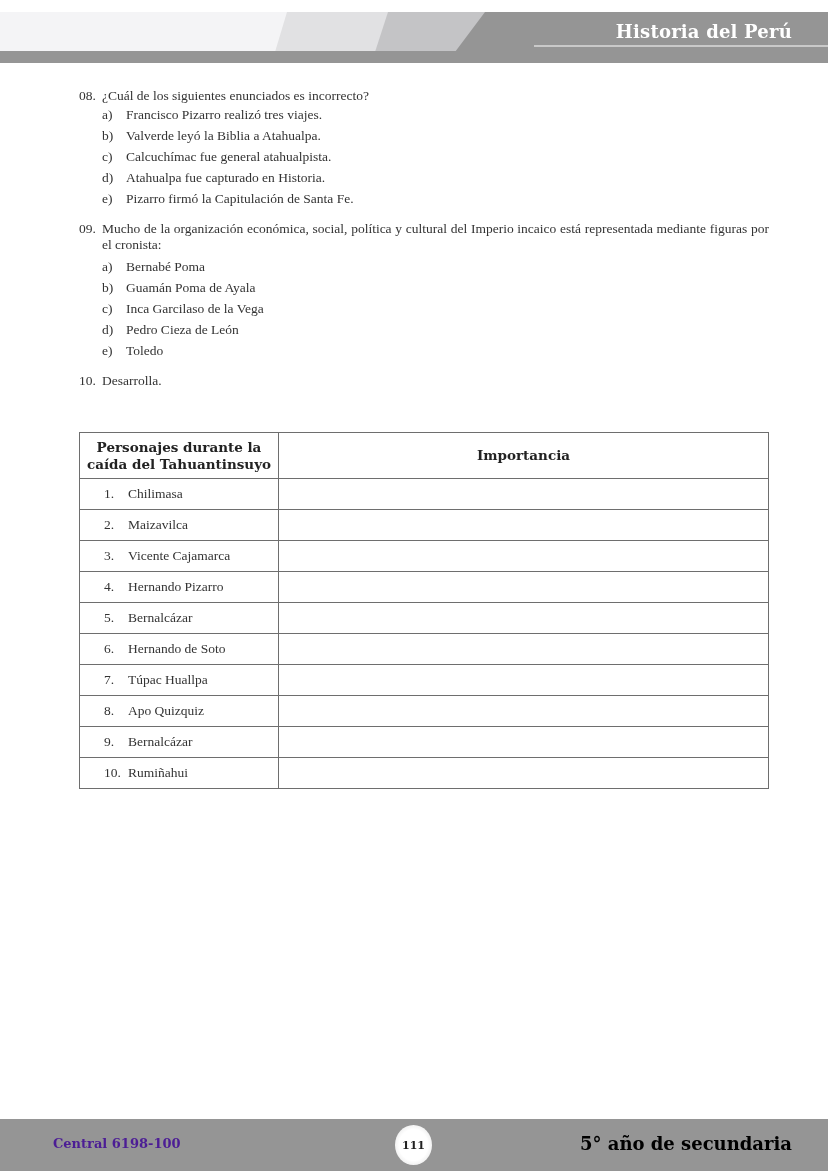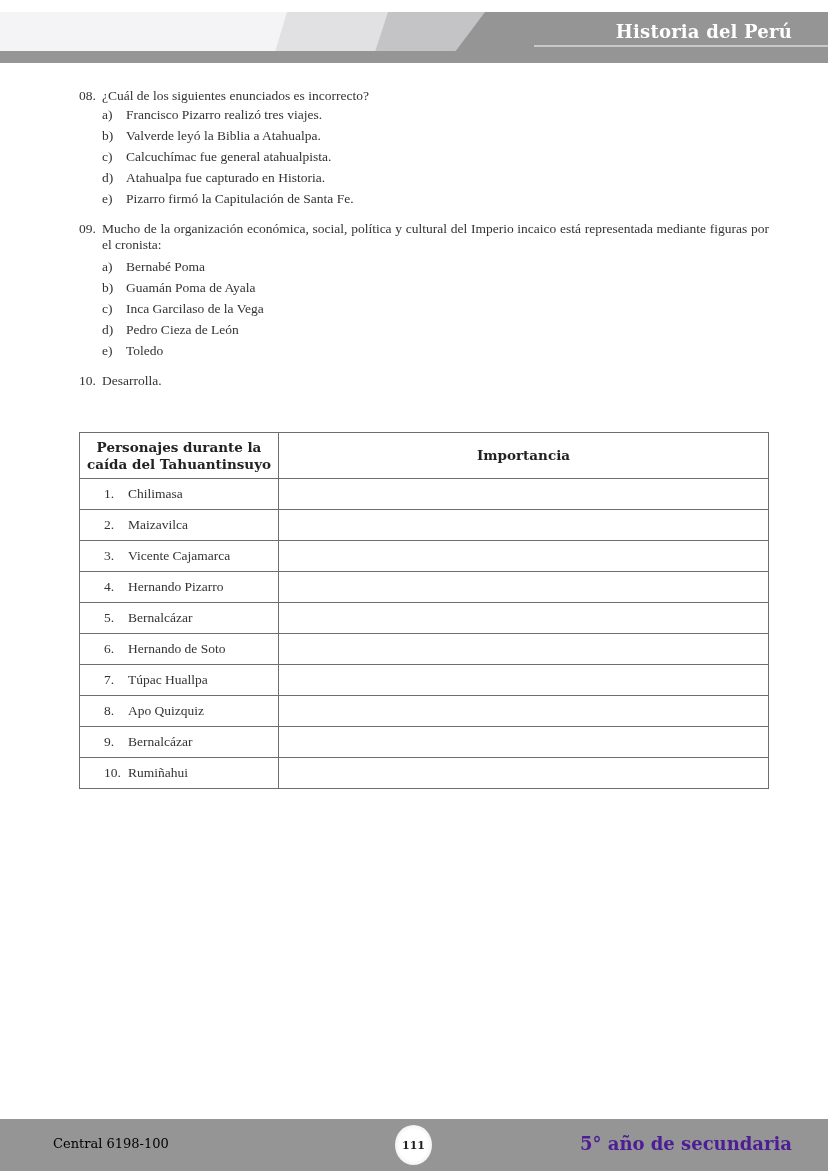--- a/index.html
+++ b/index.html
@@ -47,7 +47,7 @@
 
   
   .footer { position: absolute; left: 0; top: 1119px; width: 828px; height: 52px; background: #959595; }
-  .footer-left { position: absolute; left: 53px; top: 17px; color: #000000; font-family: "DejaVu Serif", serif; font-weight: normal; font-size: 13px; }
+  .footer-left { position: absolute; left: 53px; top: 17px; color: #4c1d95; font-family: "DejaVu Serif", serif; font-weight: bold; font-size: 13px; }
   .footer-right { position: absolute; right: 36px; top: 14px; color: #4c1d95; font-family: "DejaVu Serif", serif; font-weight: bold; font-size: 18px; }
   .page-badge { position: absolute; left: 395px; top: 6px; width: 37px; height: 40px; border-radius: 50%;
     background: radial-gradient(ellipse at center, #ffffff 55%, #eaeaea 80%, #cfcfcf 100%);

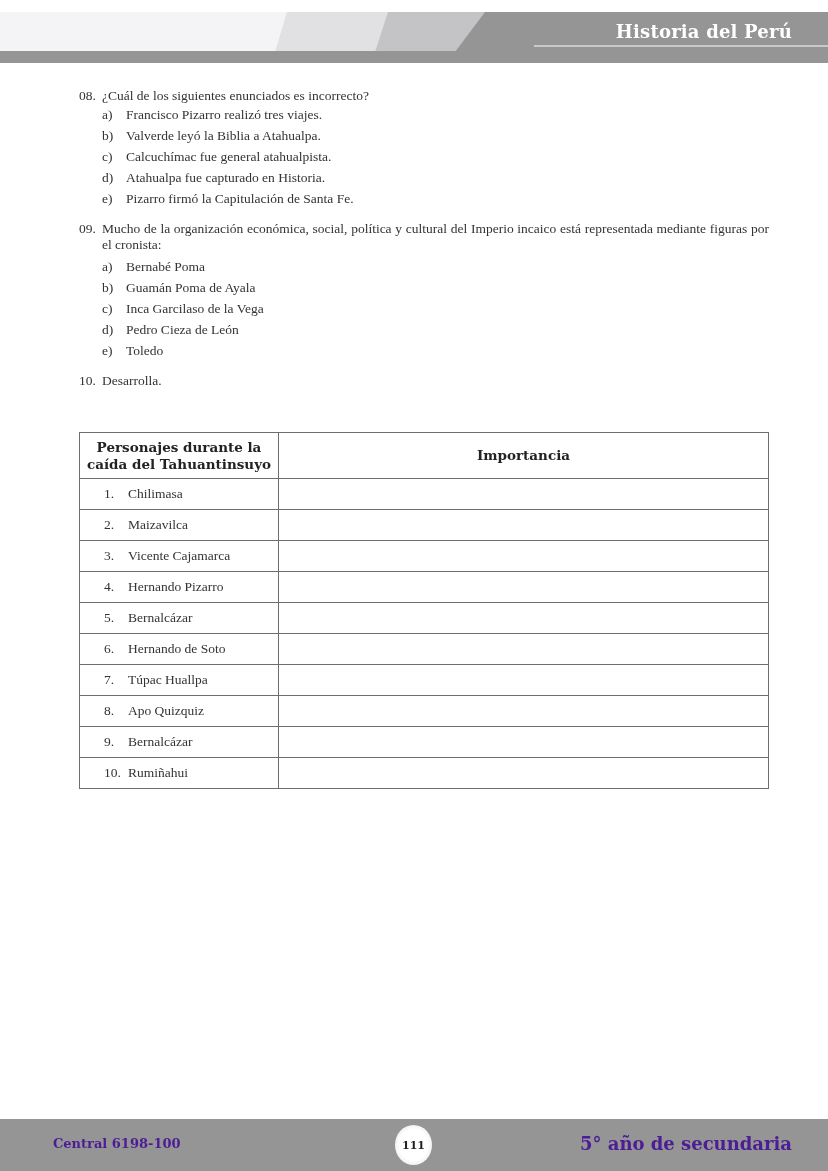--- a/index.html
+++ b/index.html
@@ -48,7 +48,7 @@
   
   .footer { position: absolute; left: 0; top: 1119px; width: 828px; height: 52px; background: #959595; }
   .footer-left { position: absolute; left: 53px; top: 17px; color: #4c1d95; font-family: "DejaVu Serif", serif; font-weight: bold; font-size: 13px; }
-  .footer-right { position: absolute; right: 36px; top: 14px; color: #4c1d95; font-family: "DejaVu Serif", serif; font-weight: bold; font-size: 18px; }
+  .footer-right { position: absolute; right: 36px; top: 14px; color: #000000; font-family: "DejaVu Serif", serif; font-weight: bold; font-size: 18px; }
   .page-badge { position: absolute; left: 395px; top: 6px; width: 37px; height: 40px; border-radius: 50%;
     background: radial-gradient(ellipse at center, #ffffff 55%, #eaeaea 80%, #cfcfcf 100%);
     display: flex; align-items: center; justify-content: center; }

